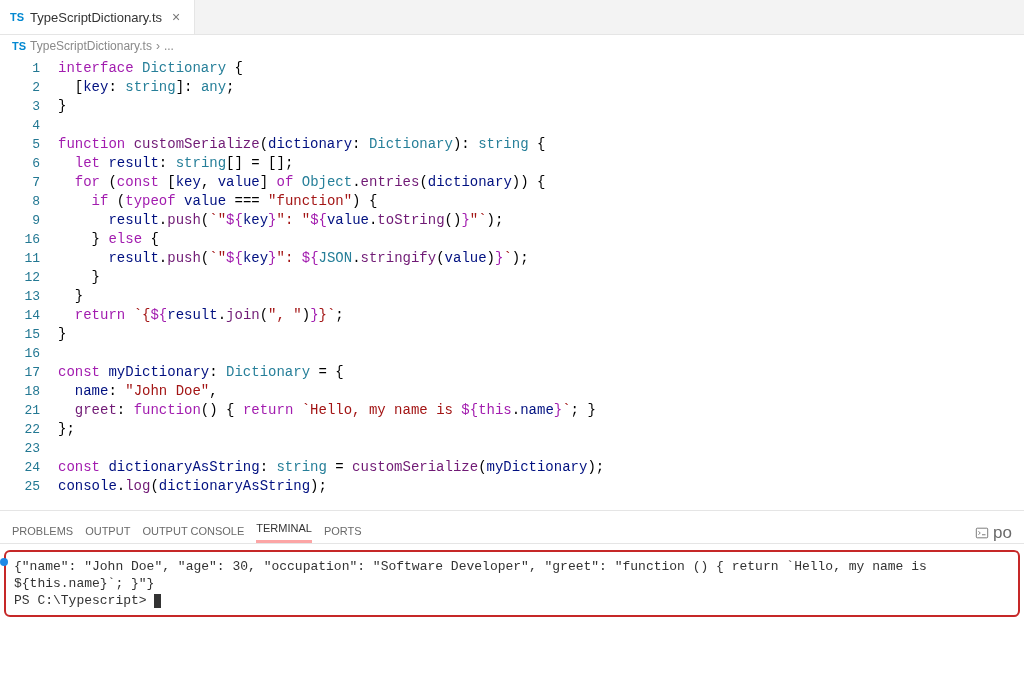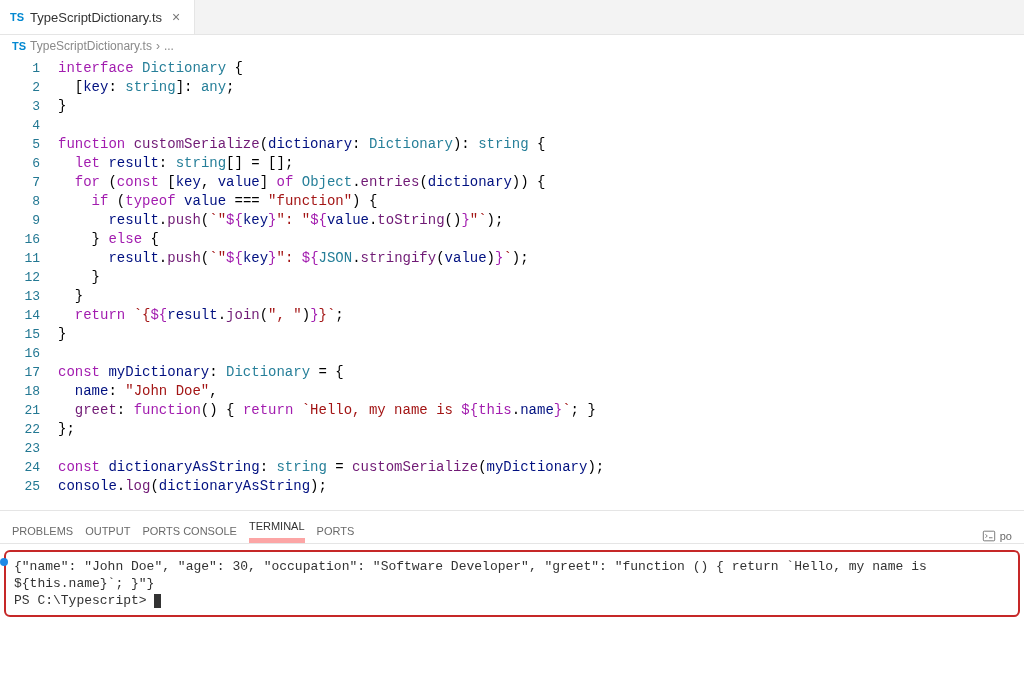--- a/index.html
+++ b/index.html
@@ -77,7 +77,7 @@
 <div class="panel-tabs">
   <span class="ptab">PROBLEMS</span>
   <span class="ptab">OUTPUT</span>
-  <span class="ptab">PORTS CONSOLE</span>
+  <span class="ptab">OUTPUT CONSOLE</span>
   <span class="ptab active">TERMINAL</span>
   <span class="ptab">PORTS</span>
   <span class="term-icon">

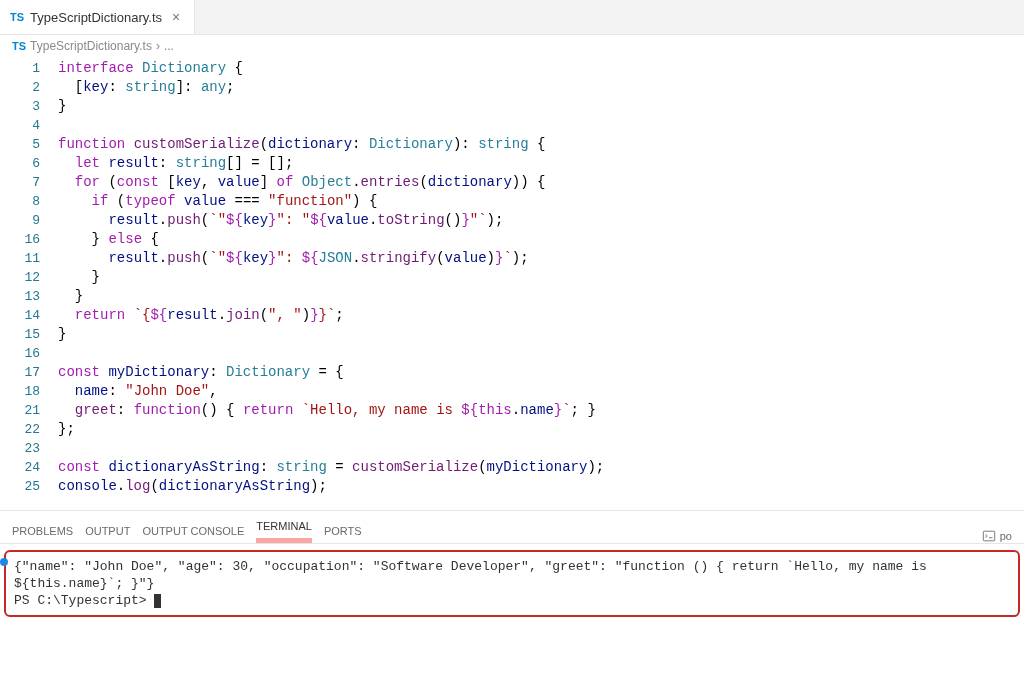--- a/index.html
+++ b/index.html
@@ -23,7 +23,7 @@
     .tmplv{color:#001080}
     .panel-tabs{display:flex;align-items:flex-end;border-bottom:1px solid #e5e5e5;padding:0 12px;height:32px;gap:12px;font-size:11px;color:#6a6a6a;margin-top:6px;border-top:1px solid #e5e5e5}
     .ptab{cursor:pointer;padding:6px 0}
-    .ptab.active{color:#333;border-bottom:5px solid #fca5a5}
+    .ptab.active{color:#333;border-bottom:3px solid #fca5a5}
     .term-icon{margin-left:auto;color:#6a6a6a;display:flex;align-items:center;gap:4px;font-size:11px}
     .terminal{font-family:Consolas,"Courier New",monospace;font-size:13px;padding:6px 8px;line-height:17px;border:2px solid #c62828;border-radius:6px;margin:6px 4px;position:relative}
     .dot{width:8px;height:8px;border-radius:50%;background:#1e88e5;position:absolute;left:-6px;top:6px}

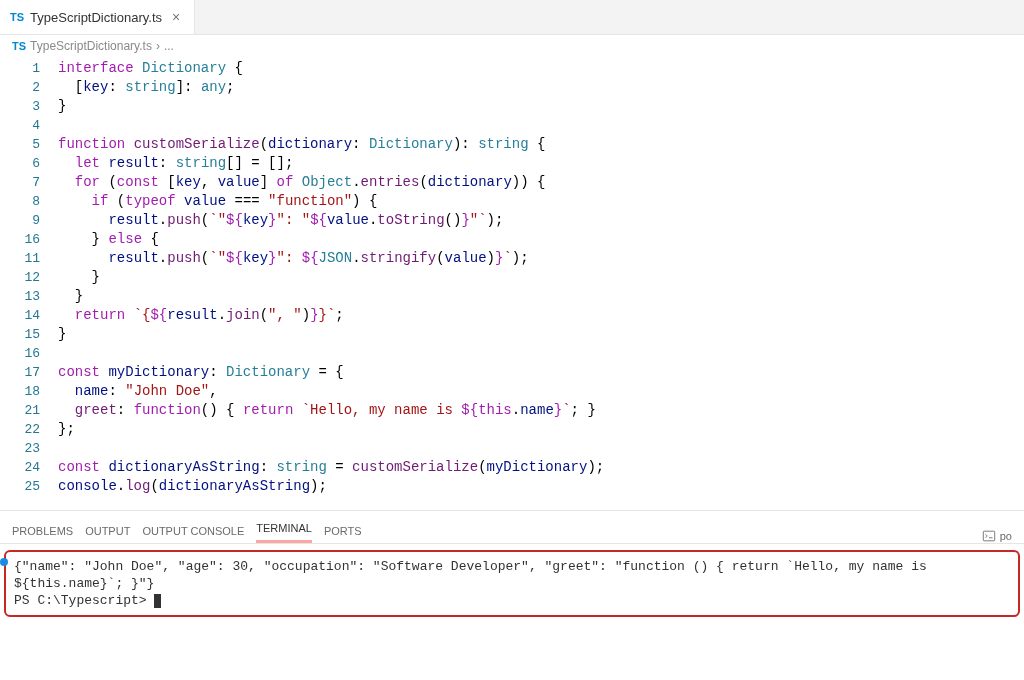--- a/index.html
+++ b/index.html
@@ -24,7 +24,7 @@
     .panel-tabs{display:flex;align-items:flex-end;border-bottom:1px solid #e5e5e5;padding:0 12px;height:32px;gap:12px;font-size:11px;color:#6a6a6a;margin-top:6px;border-top:1px solid #e5e5e5}
     .ptab{cursor:pointer;padding:6px 0}
     .ptab.active{color:#333;border-bottom:3px solid #fca5a5}
-    .term-icon{margin-left:auto;color:#6a6a6a;display:flex;align-items:center;gap:4px;font-size:11px}
+    .term-icon{margin-left:auto;color:#6a6a6a;display:flex;align-items:center;gap:4px;font-size:17px}
     .terminal{font-family:Consolas,"Courier New",monospace;font-size:13px;padding:6px 8px;line-height:17px;border:2px solid #c62828;border-radius:6px;margin:6px 4px;position:relative}
     .dot{width:8px;height:8px;border-radius:50%;background:#1e88e5;position:absolute;left:-6px;top:6px}
     .strike{text-decoration:line-through}

